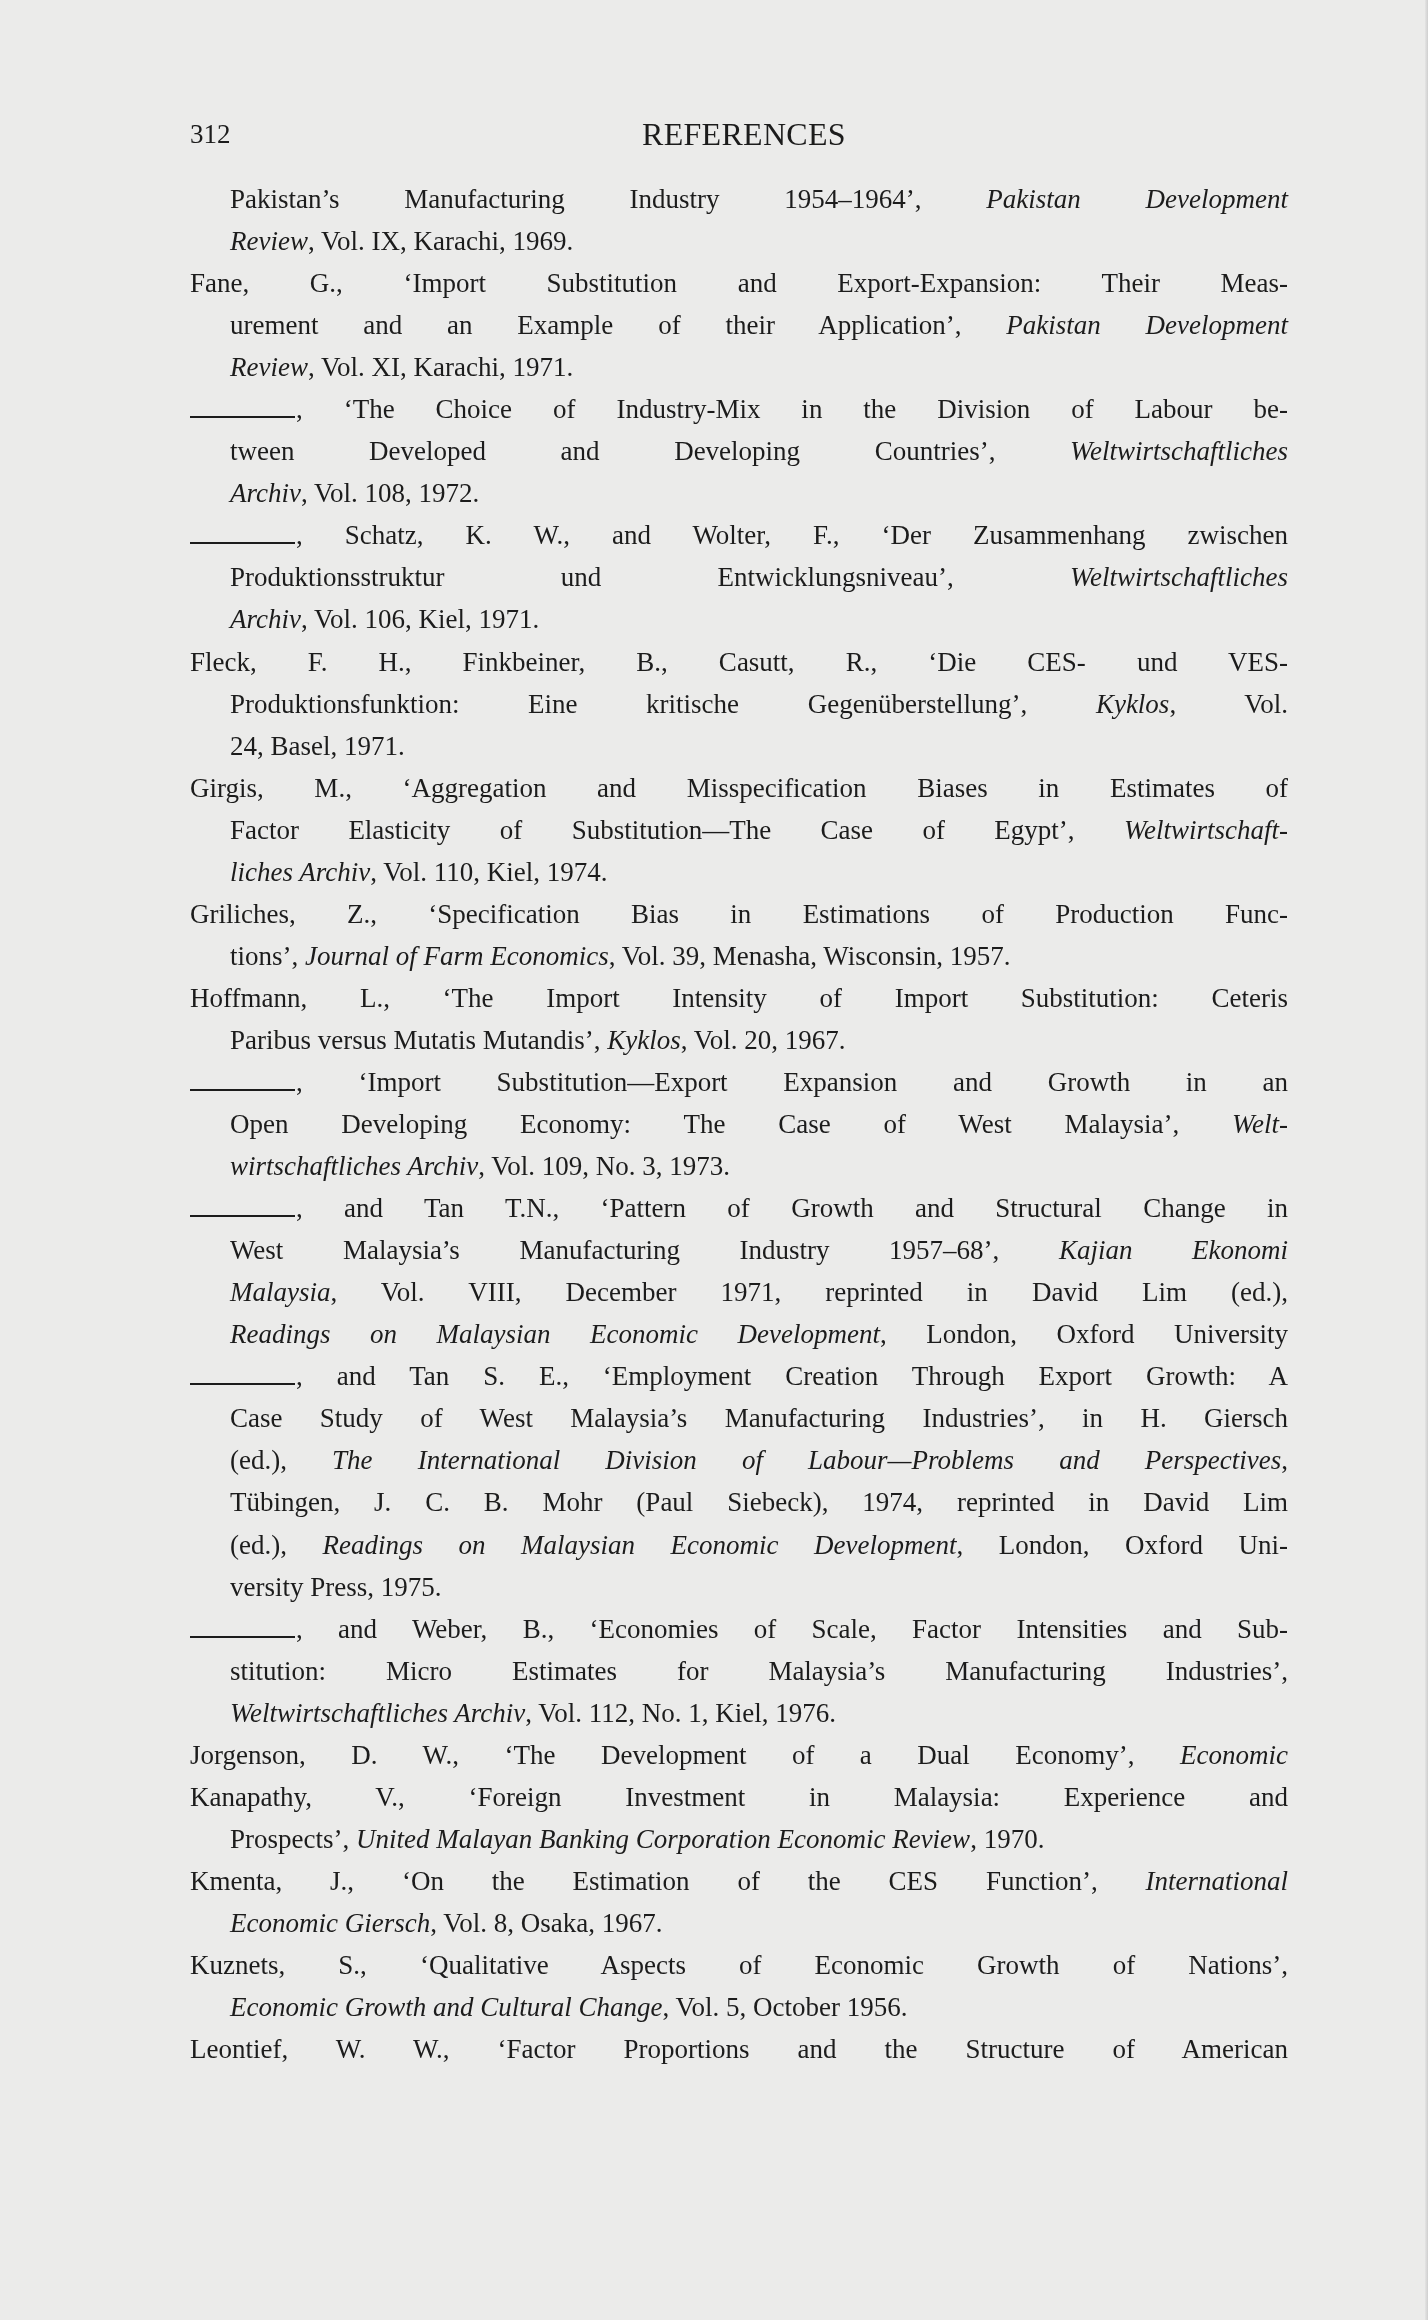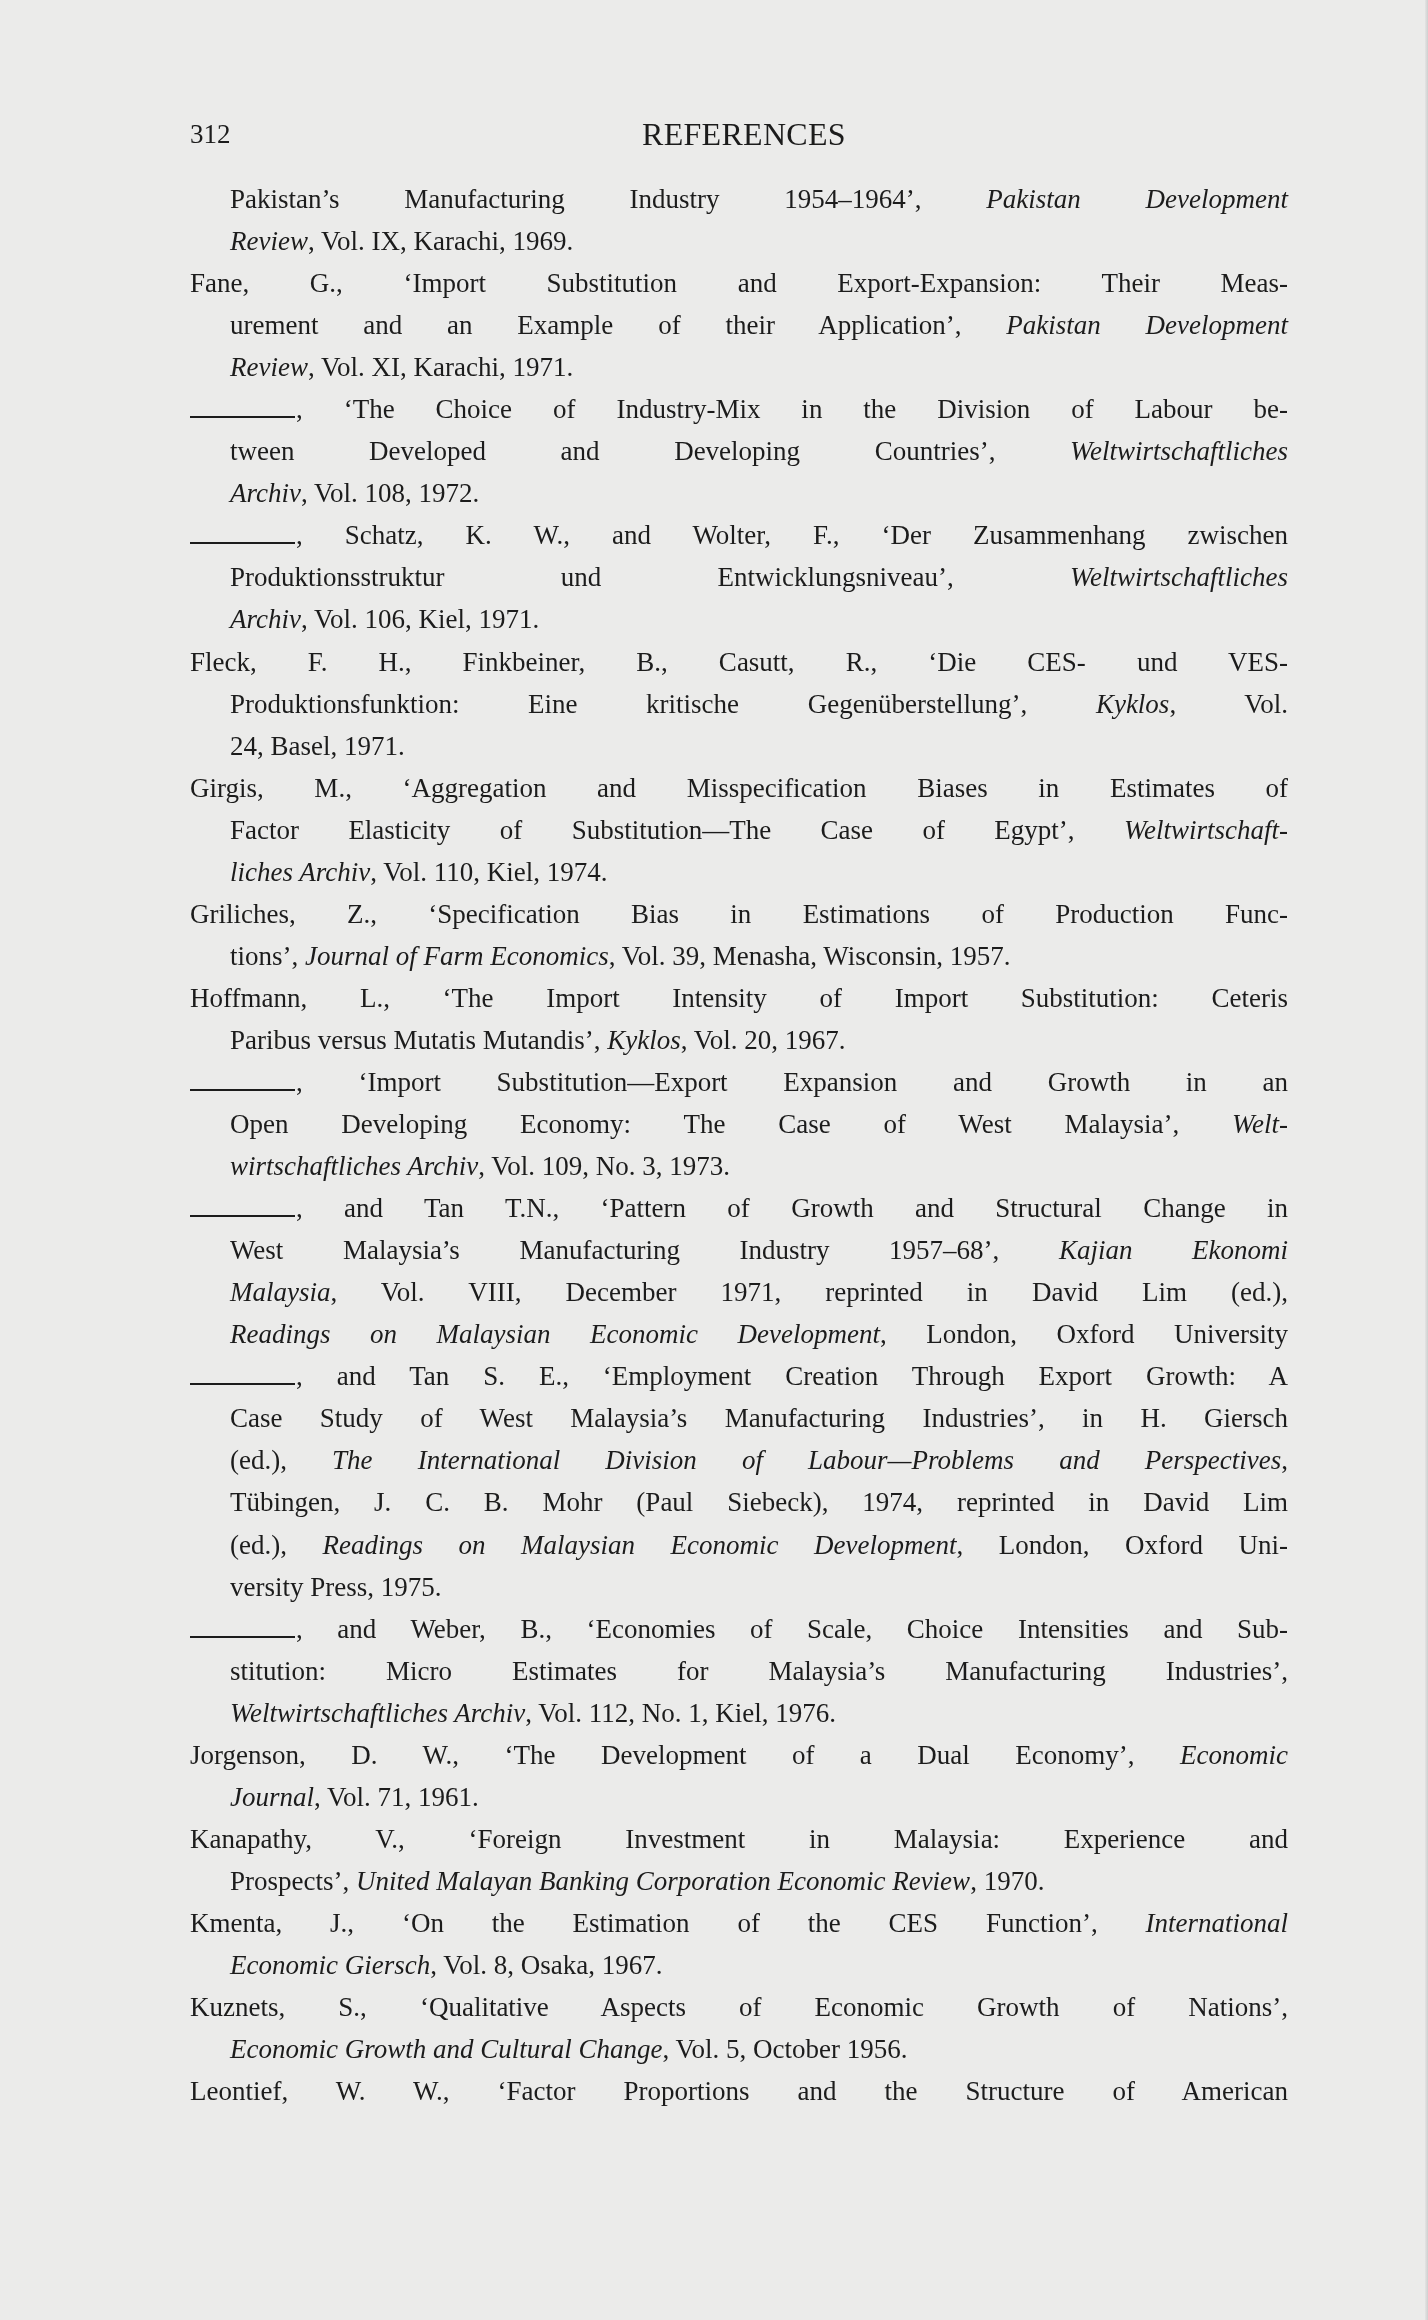--- a/index.html
+++ b/index.html
@@ -201,7 +201,7 @@
     </div>
     <div>
       <div class="line justify">
-        <span class="just-wrap"><span class="rule"></span><span>, and Weber, B., ‘Economies of Scale, Choice Intensities and Sub-</span></span>
+        <span class="just-wrap"><span class="rule"></span><span>, and Weber, B., ‘Economies of Scale, Factor Intensities and Sub-</span></span>
       </div>
       <div class="line indent justify">
         <span class="just-wrap"><span>stitution: Micro Estimates for Malaysia’s Manufacturing Industries’,</span></span>

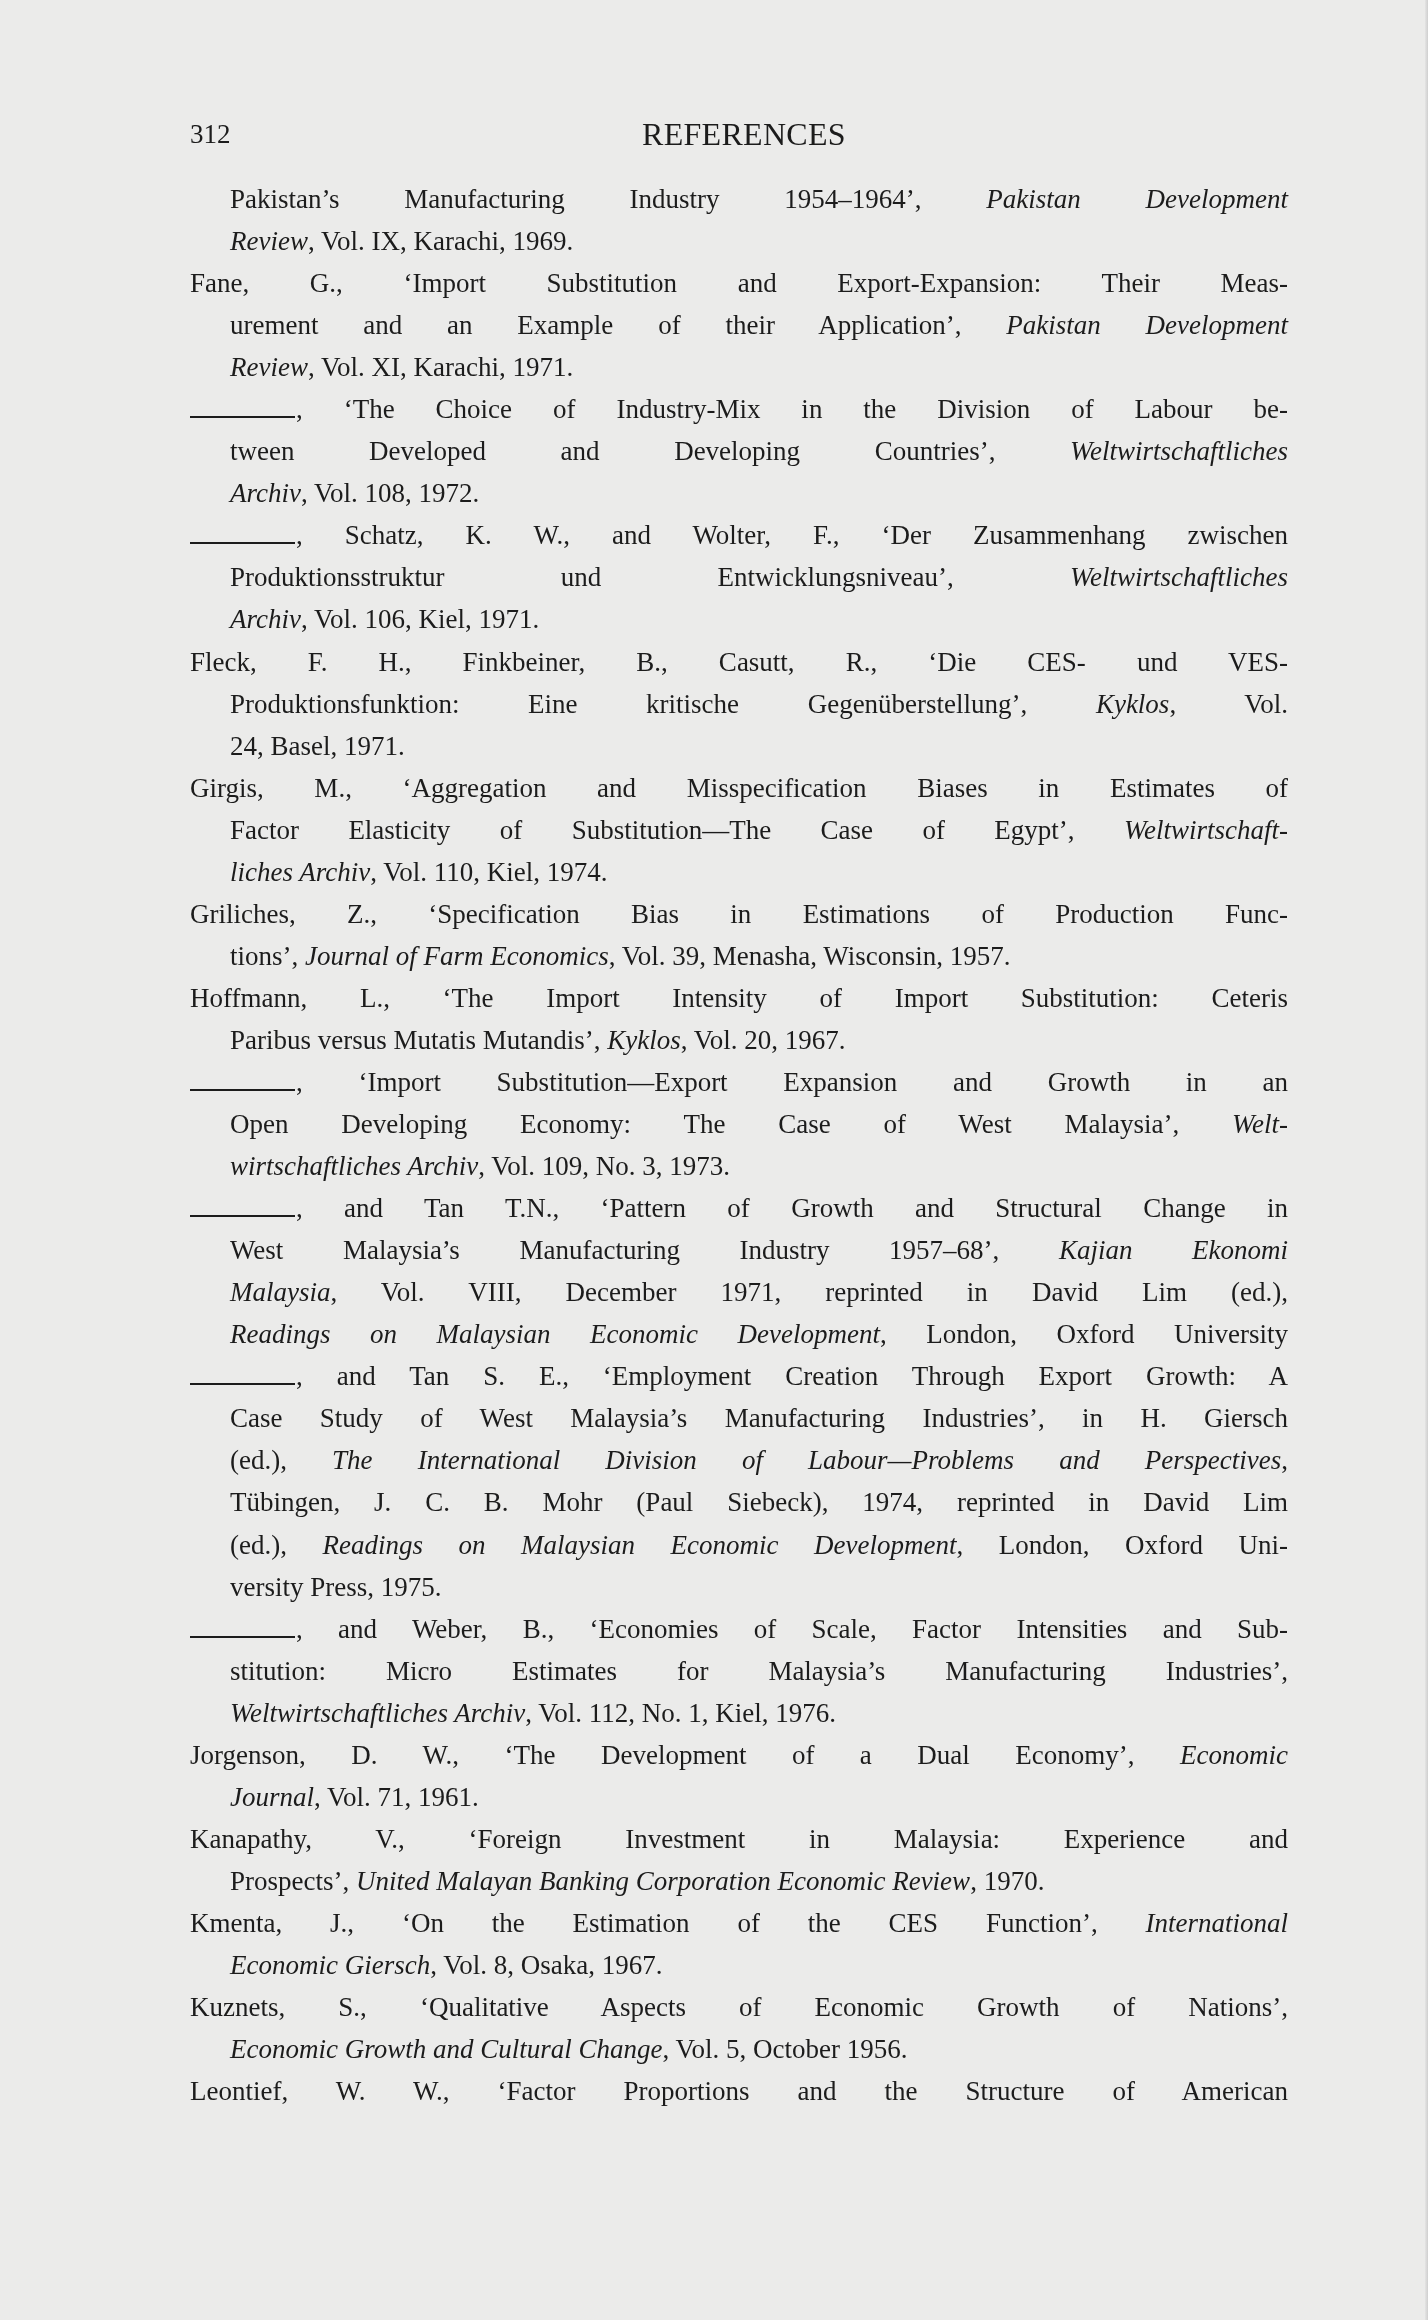--- a/index.html
+++ b/index.html
@@ -212,7 +212,6 @@
       <div class="line justify">
         <span class="just-wrap"><span>Jorgenson, D. W., ‘The Development of a Dual Economy’, </span><span class="it">Economic</span></span>
       </div>
-      <div class="line indent last"><span class=""><span class="it">Journal</span><span>, Vol. 71, 1961.</span></span></div>
     </div>
     <div>
       <div class="line justify">

